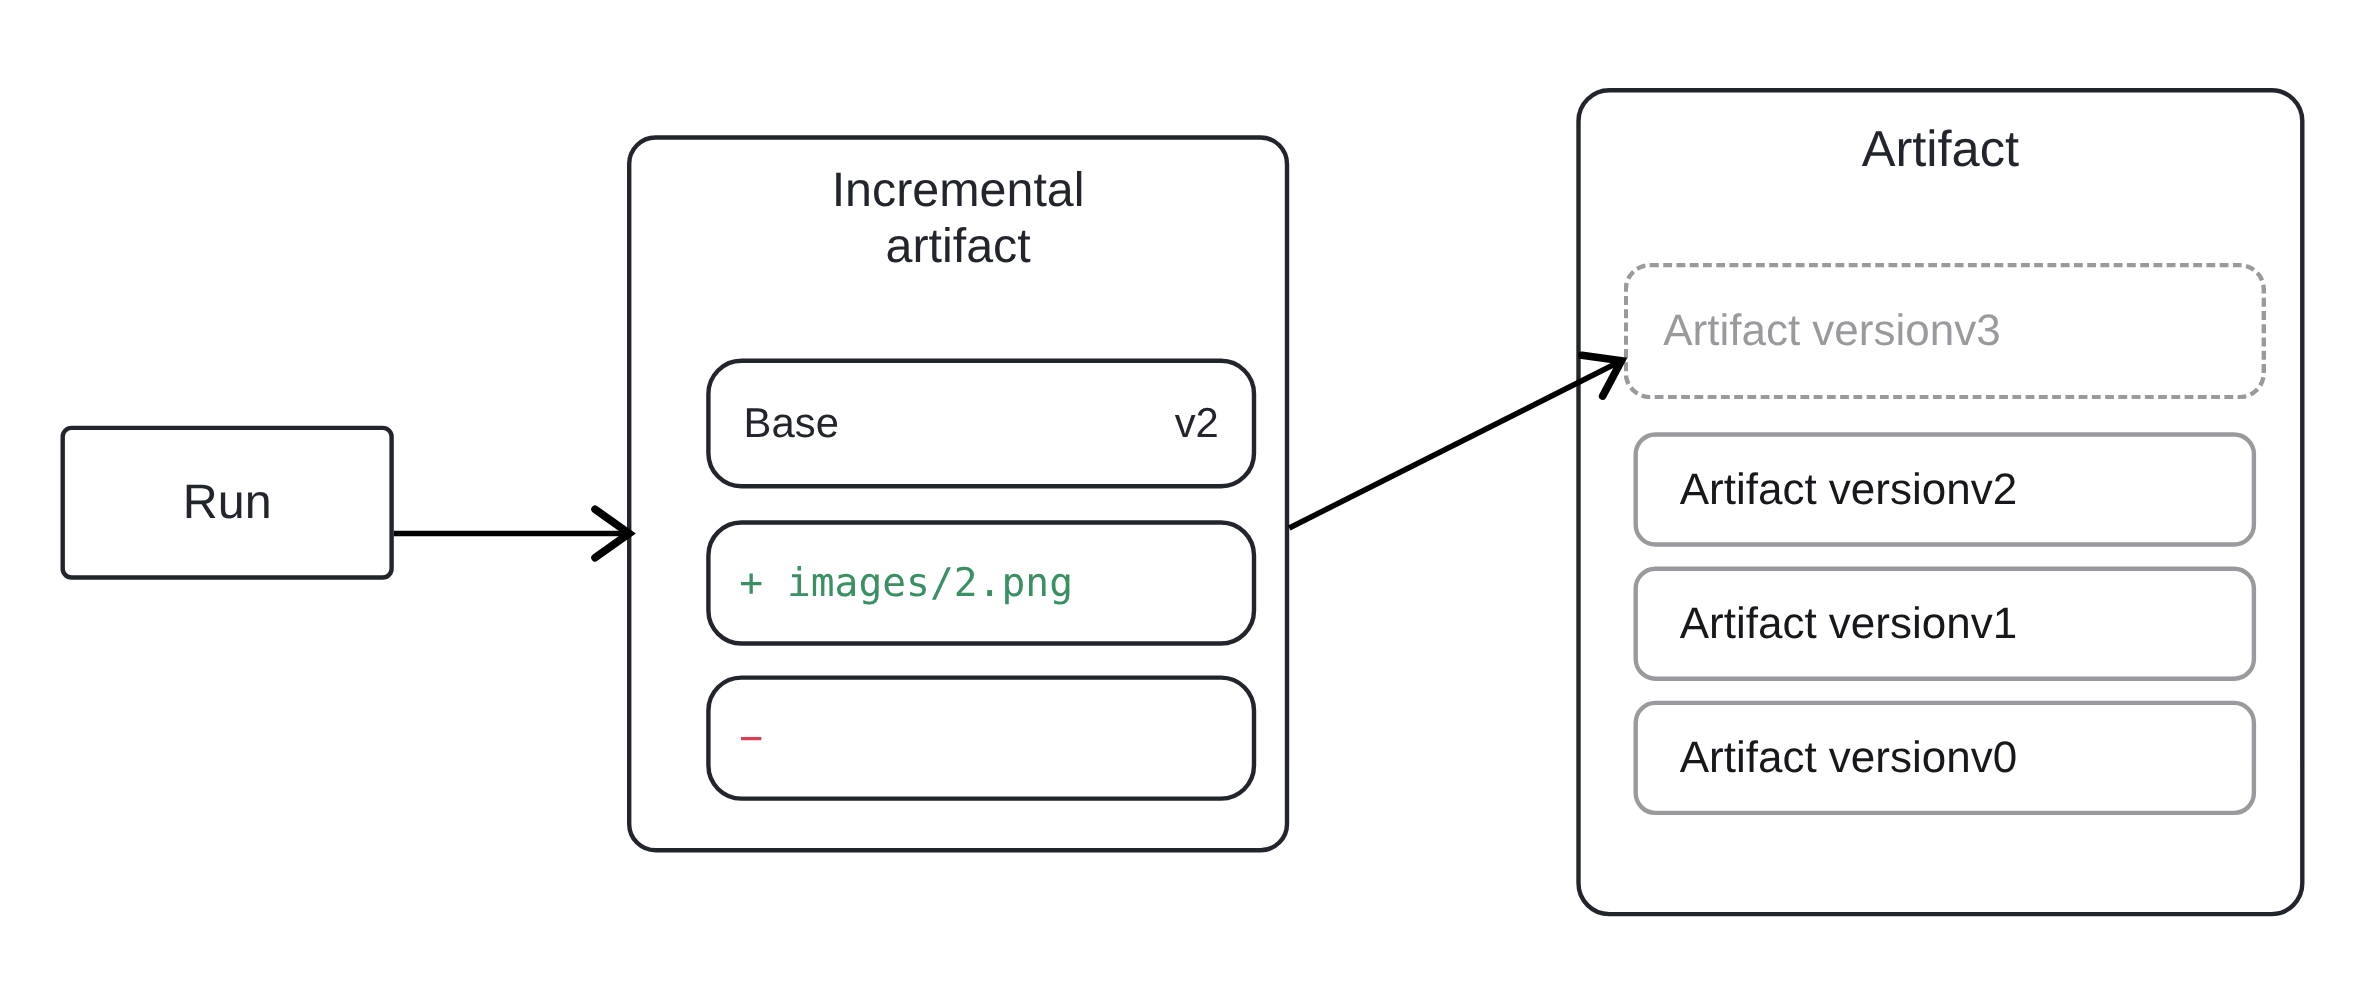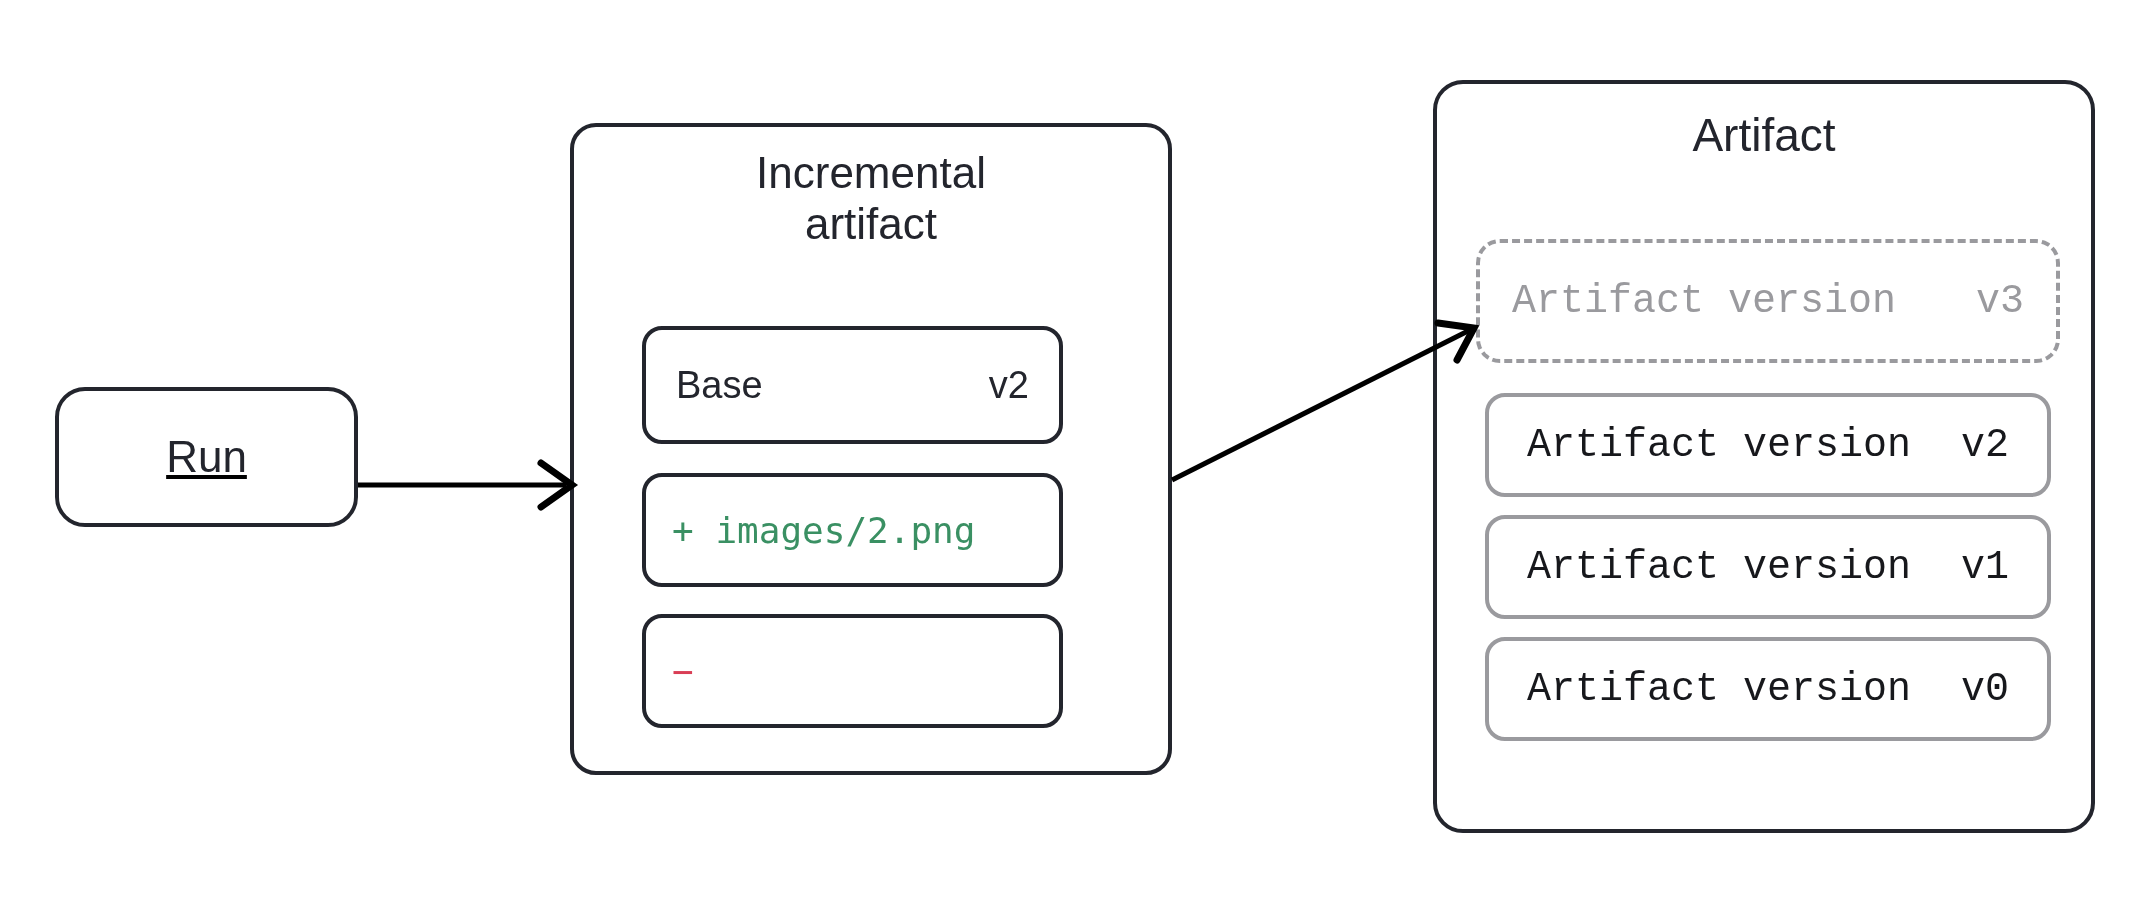--- a/index.html
+++ b/index.html
@@ -134,9 +134,7 @@
     box-sizing: border-box;
     display: flex;
     align-items: center;
-    justify-content: space-between;
-    background: #ffffff;
-    font-family: Liberation Mono, monospace;
+    background: #ffffff;
   }
   .art-row-pending {
     width: 584px;

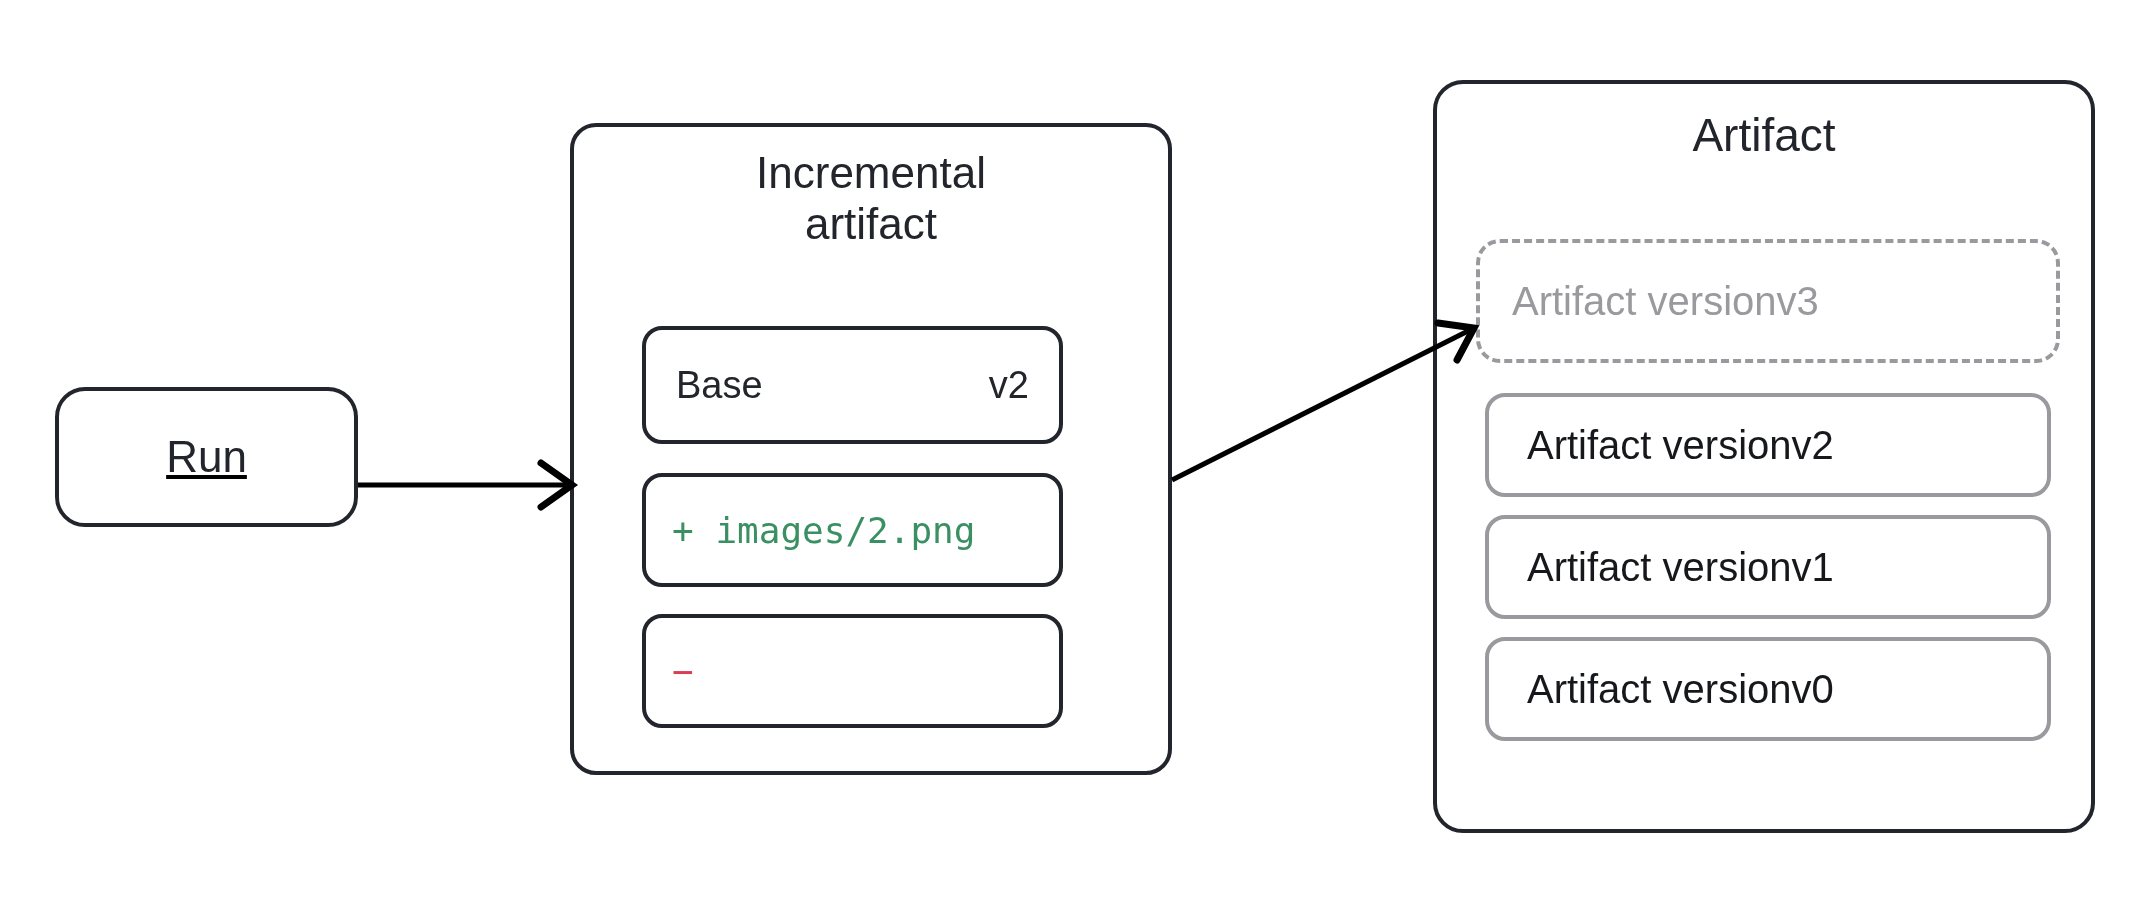--- a/index.html
+++ b/index.html
@@ -73,9 +73,9 @@
   }
   .inc-row {
     box-sizing: border-box;
-    width: 421px;
-    border: 4px solid #23252d;
-    border-radius: 20px;
+    width: 500px;
+    border: 4px solid #23252d;
+    border-radius: 32px;
     background: #ffffff;
     display: flex;
     align-items: center;

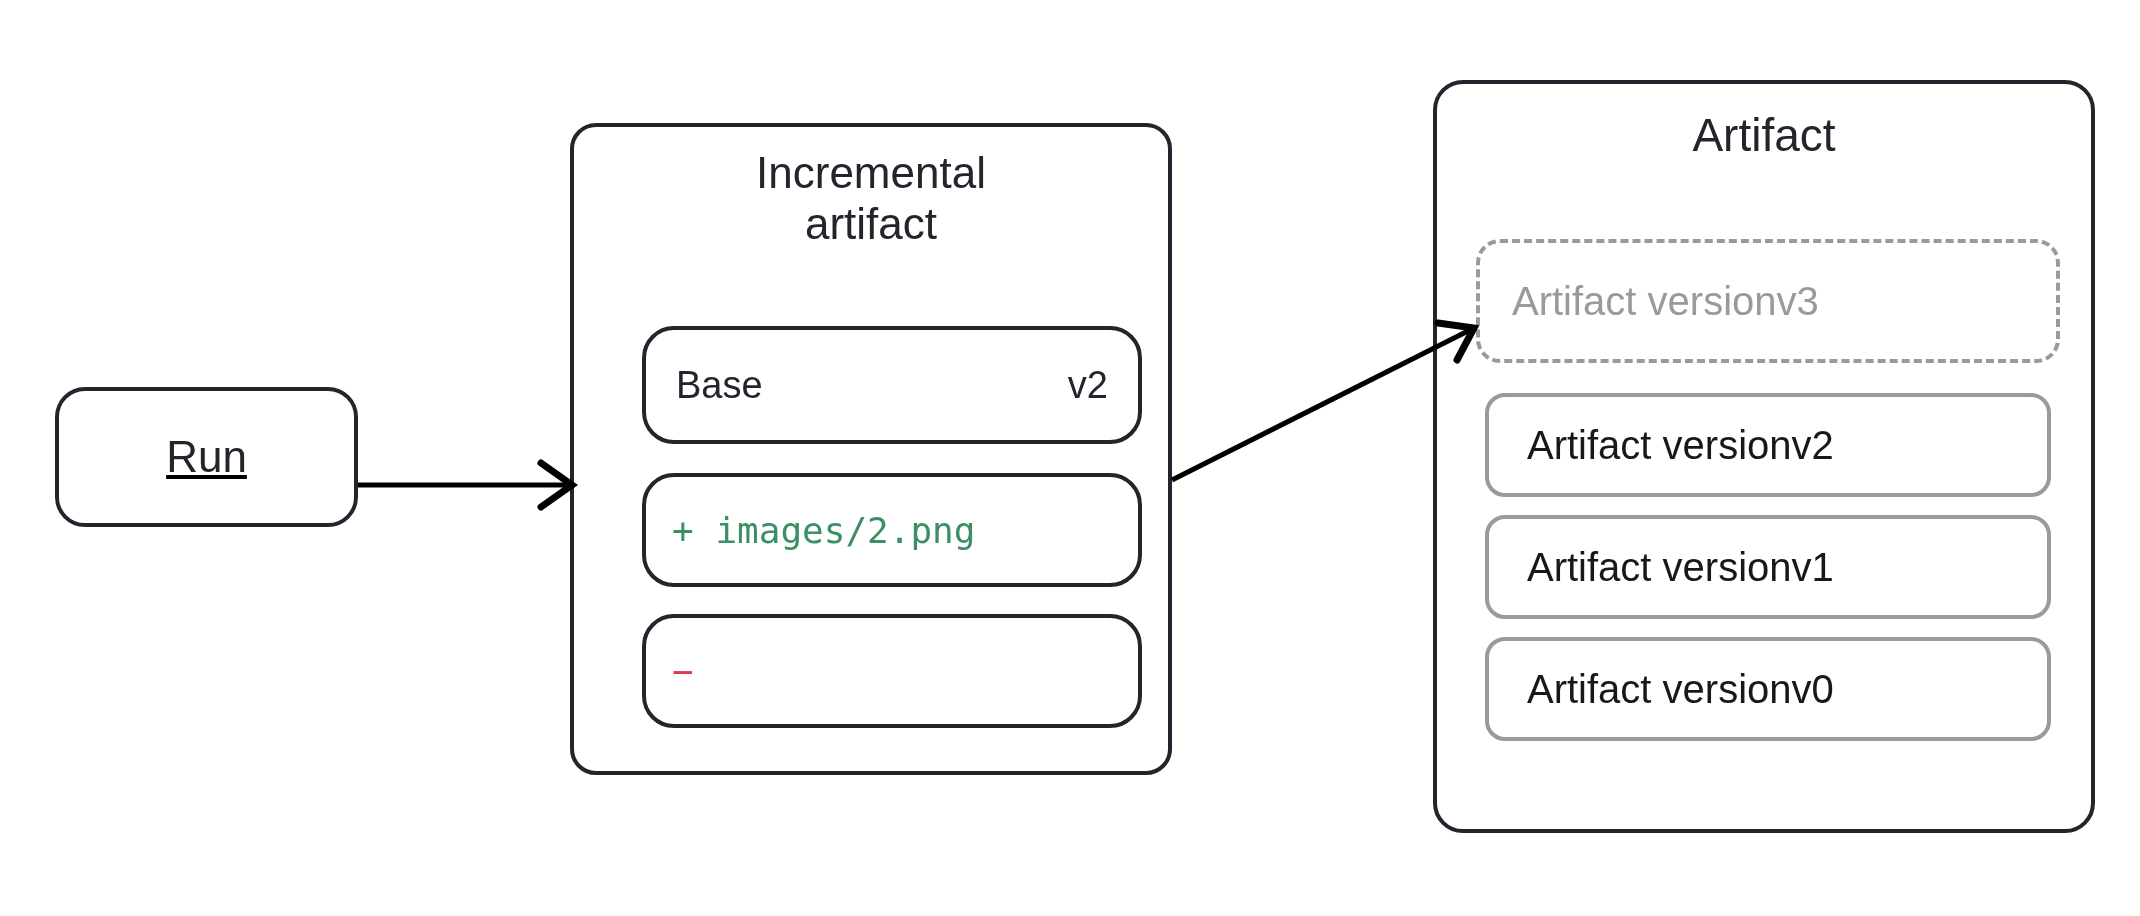--- a/index.html
+++ b/index.html
@@ -33,11 +33,10 @@
     width: 303px;
     height: 140px;
     border: 4px solid #23252d;
-    border-radius: 30px;
+    border-radius: 10px;
     display: flex;
     align-items: center;
     justify-content: center;
-    text-decoration: underline;
   }
   .run-label {
     font-size: 44px;

